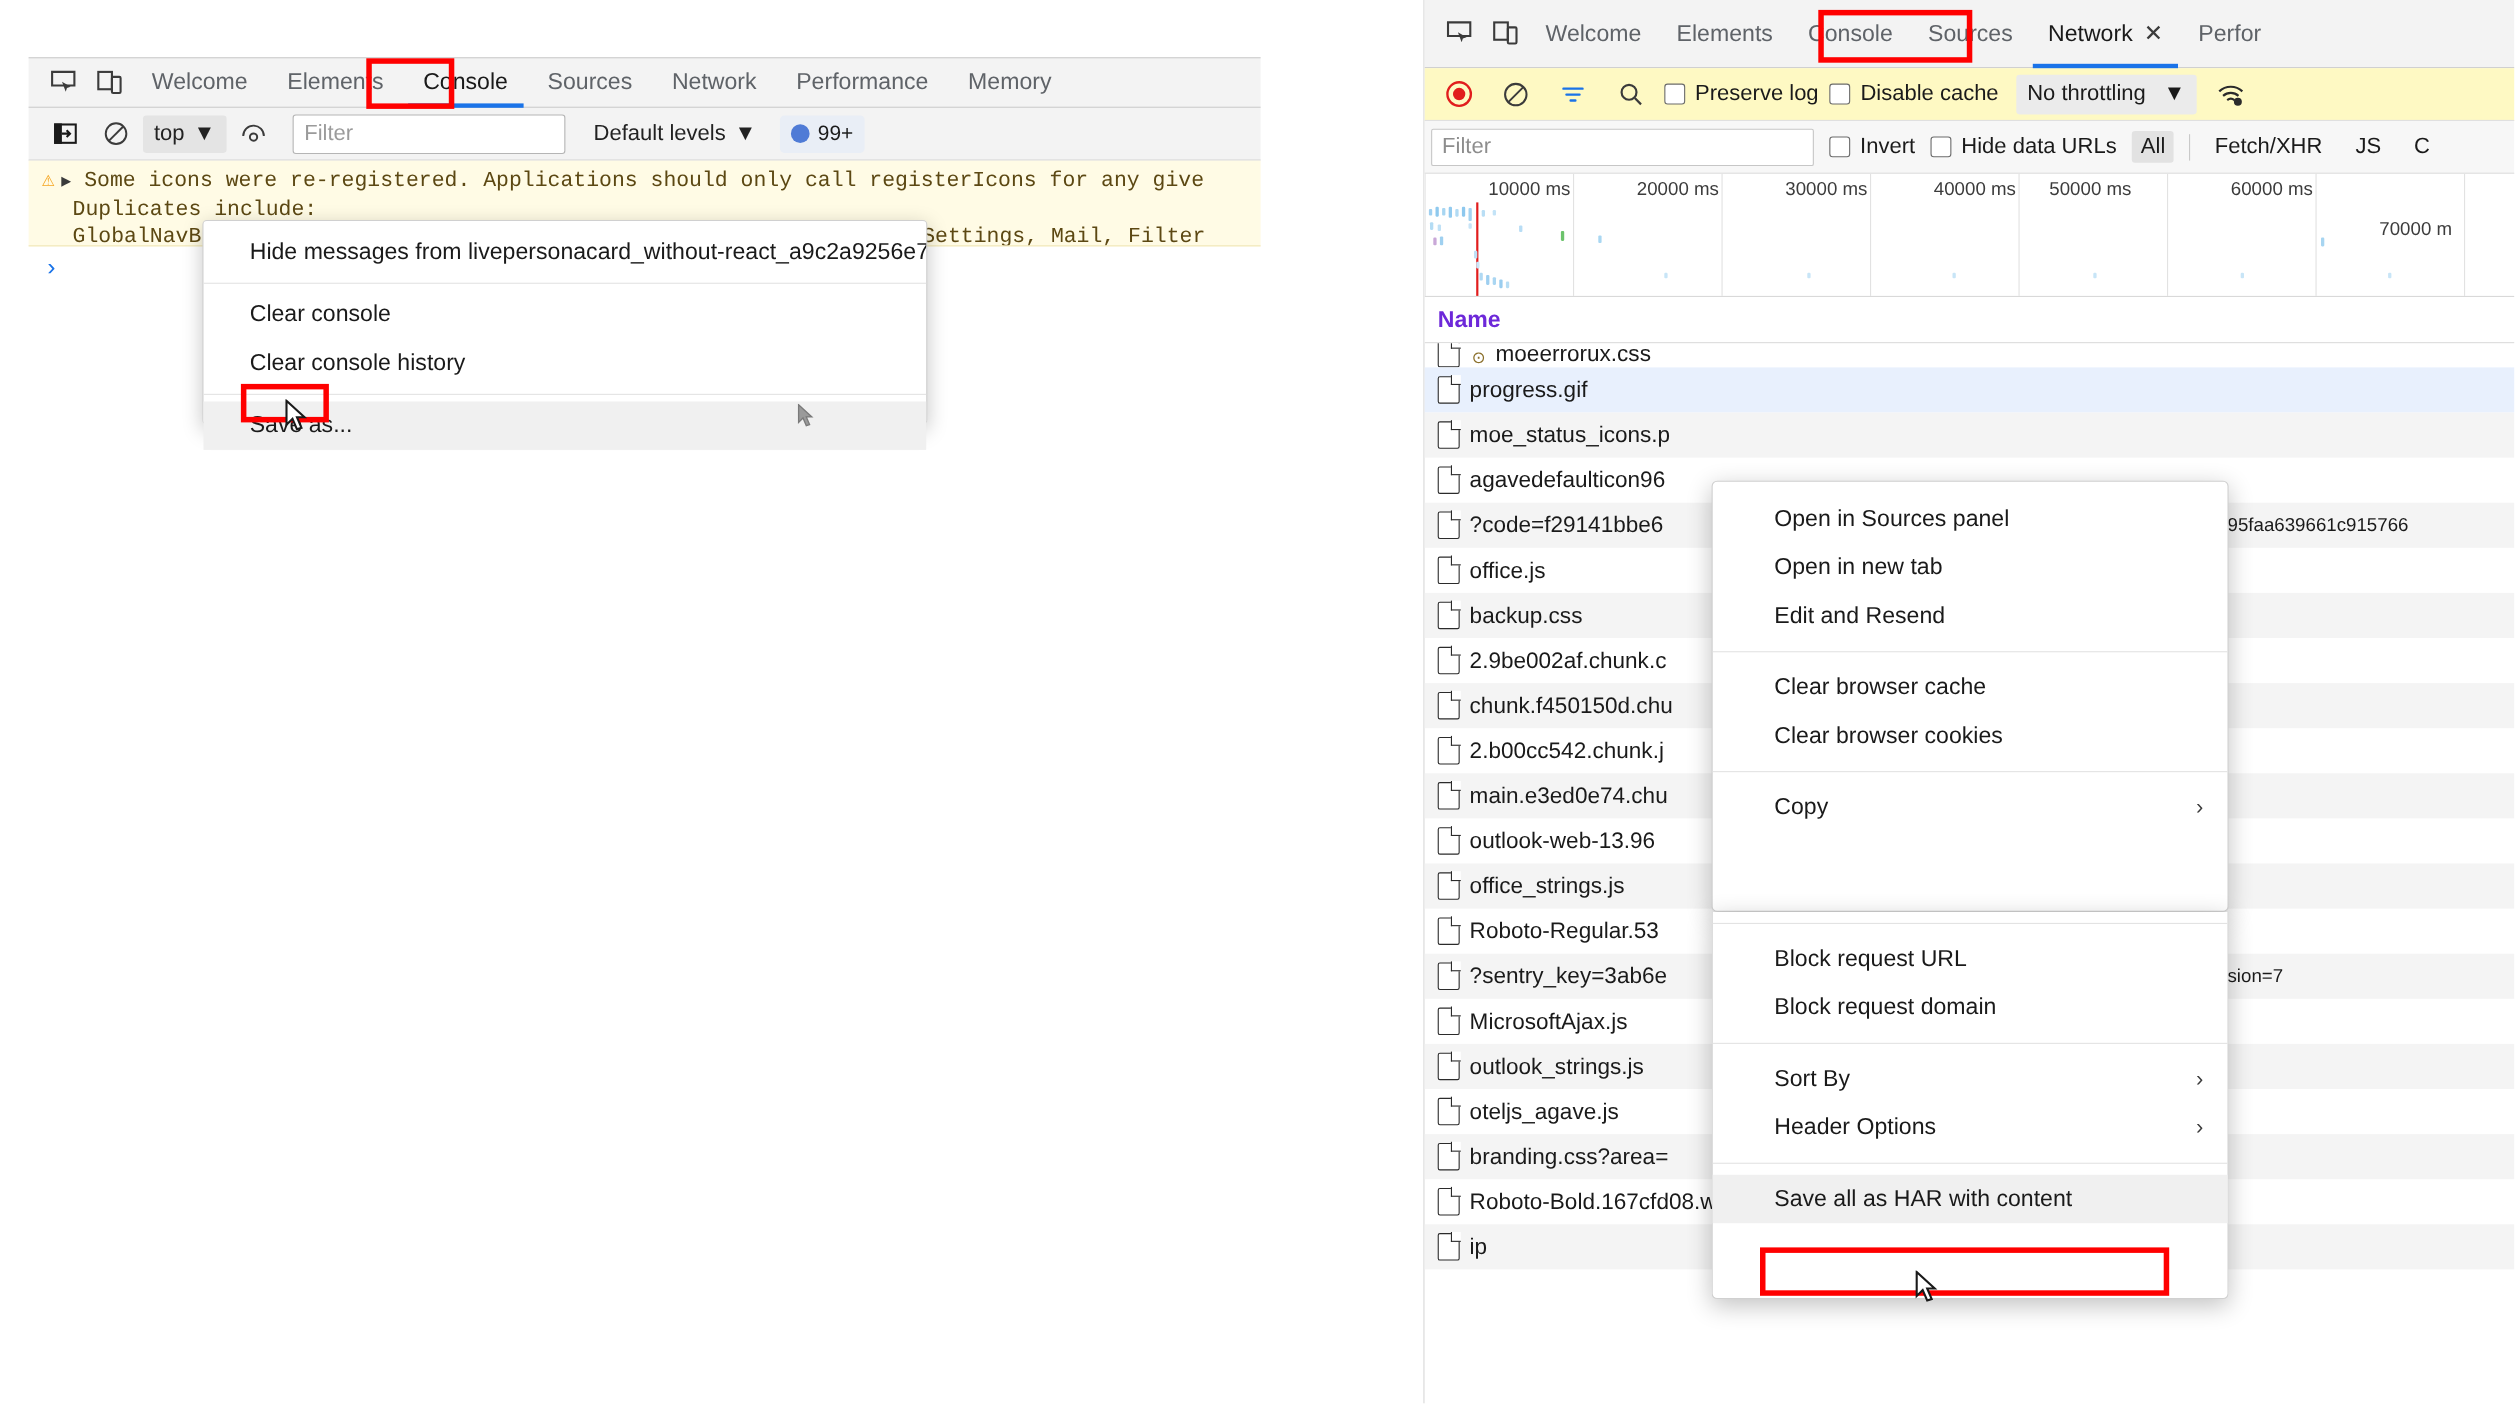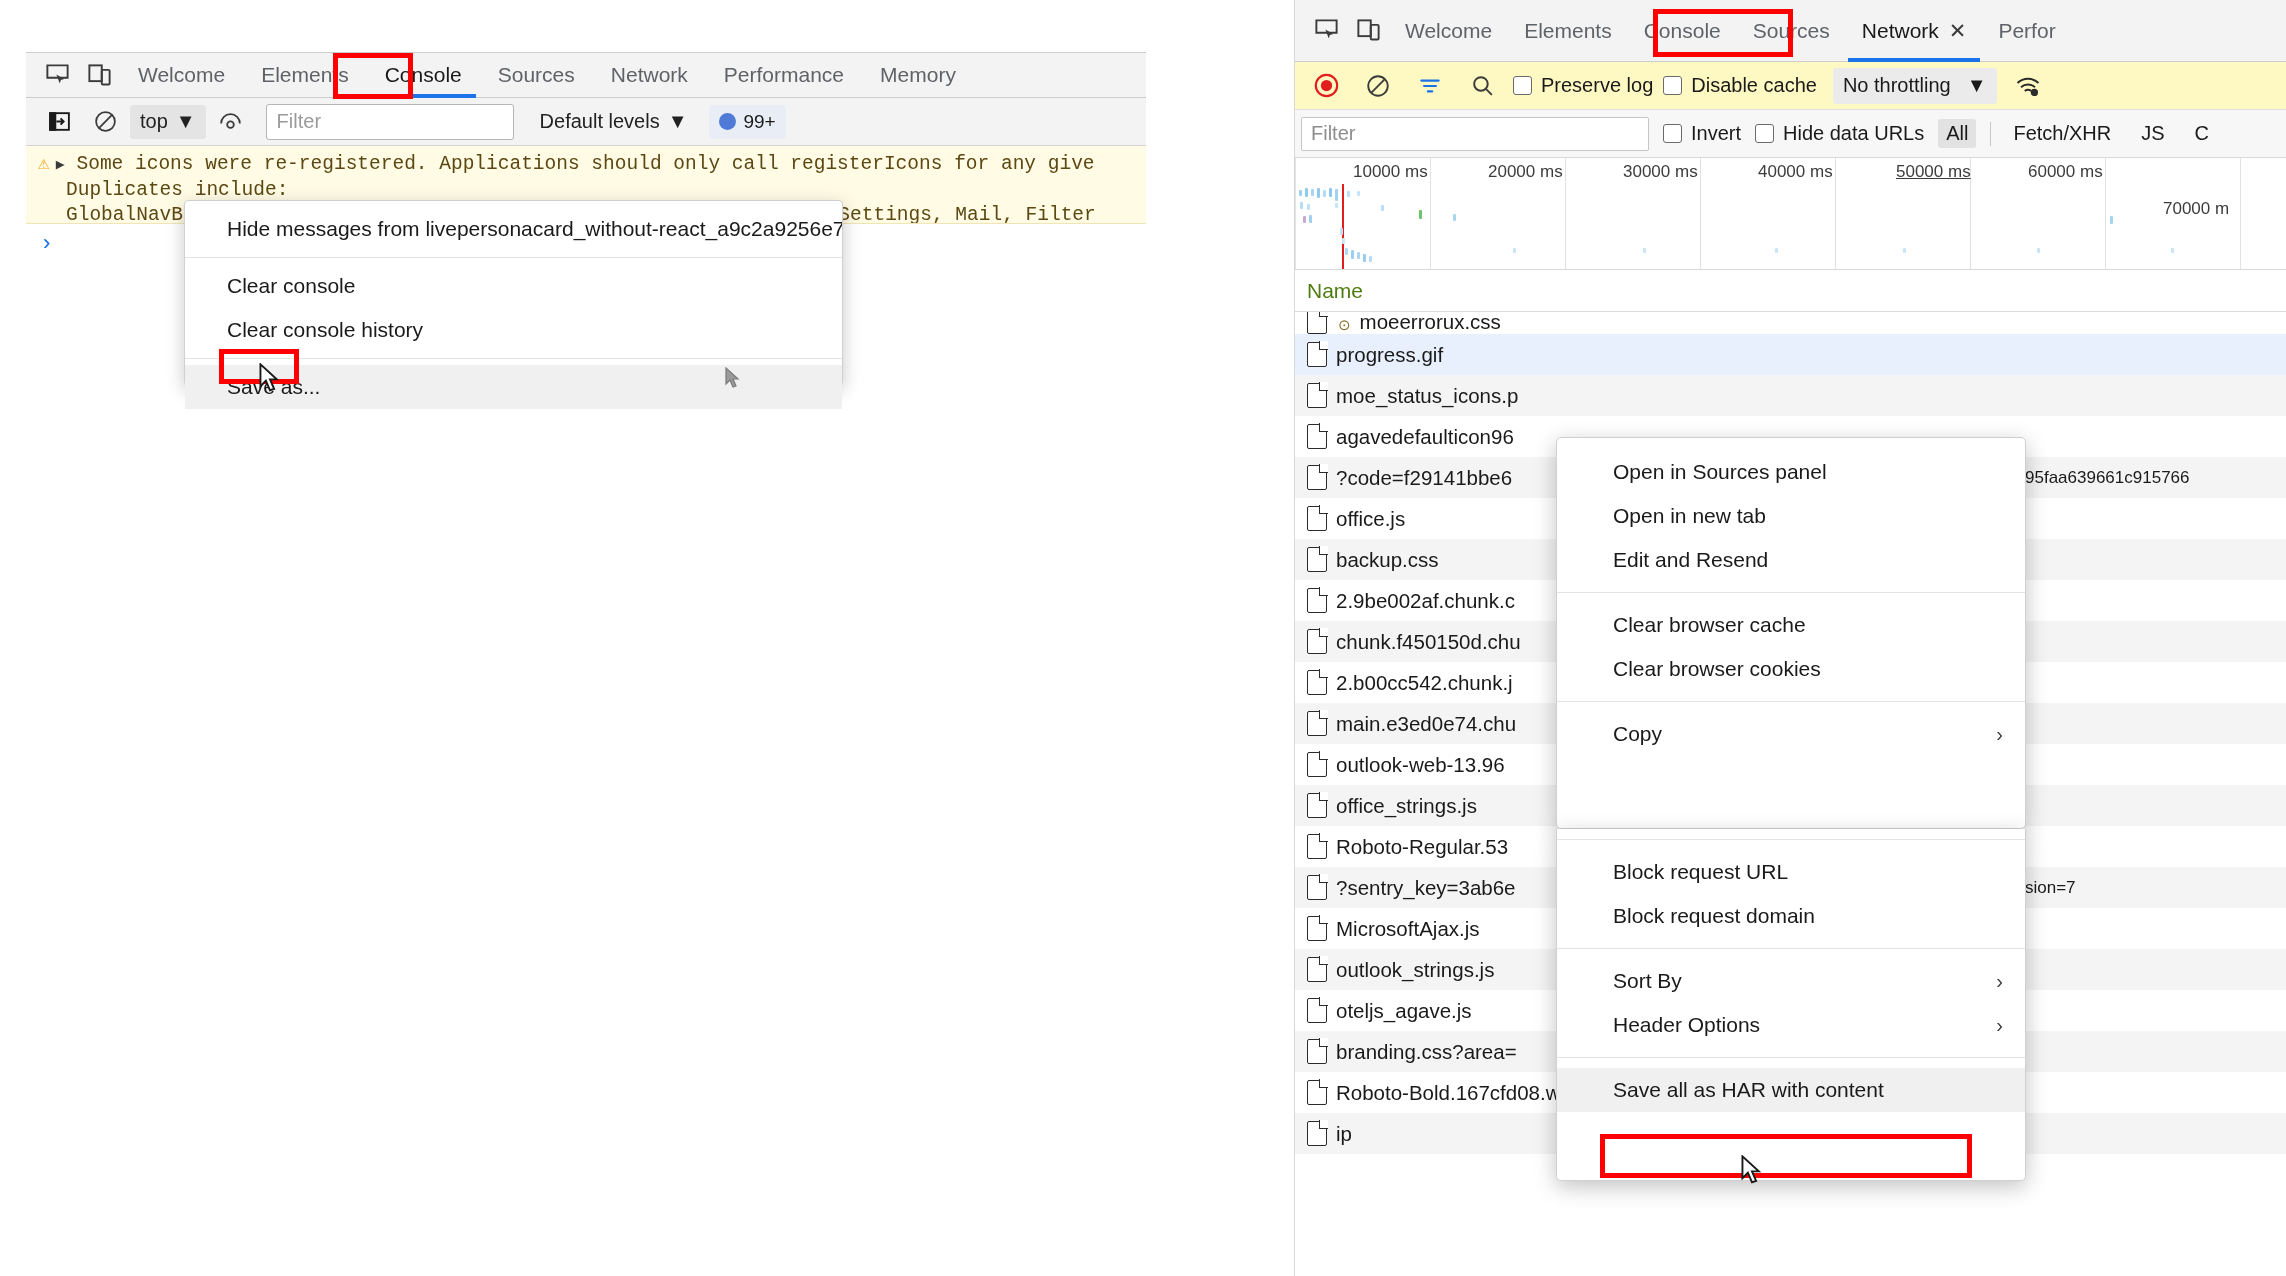--- a/index.html
+++ b/index.html
@@ -567,7 +567,7 @@
       <div class="ovl-label" style="left:193px;">20000 ms</div>
       <div class="ovl-label" style="left:328px;">30000 ms</div>
       <div class="ovl-label" style="left:463px;">40000 ms</div>
-      <div class="ovl-label" style="left:601px;text-decoration:underline;">50000 ms</div>
+      <div class="ovl-label" style="left:568px;">50000 ms</div>
       <div class="ovl-label" style="left:733px;">60000 ms</div>
       <div class="ovl-label" style="left:868px;margin-top:37px;">70000 m</div>
       <div class="ovl-redline" style="left:47px;"></div>

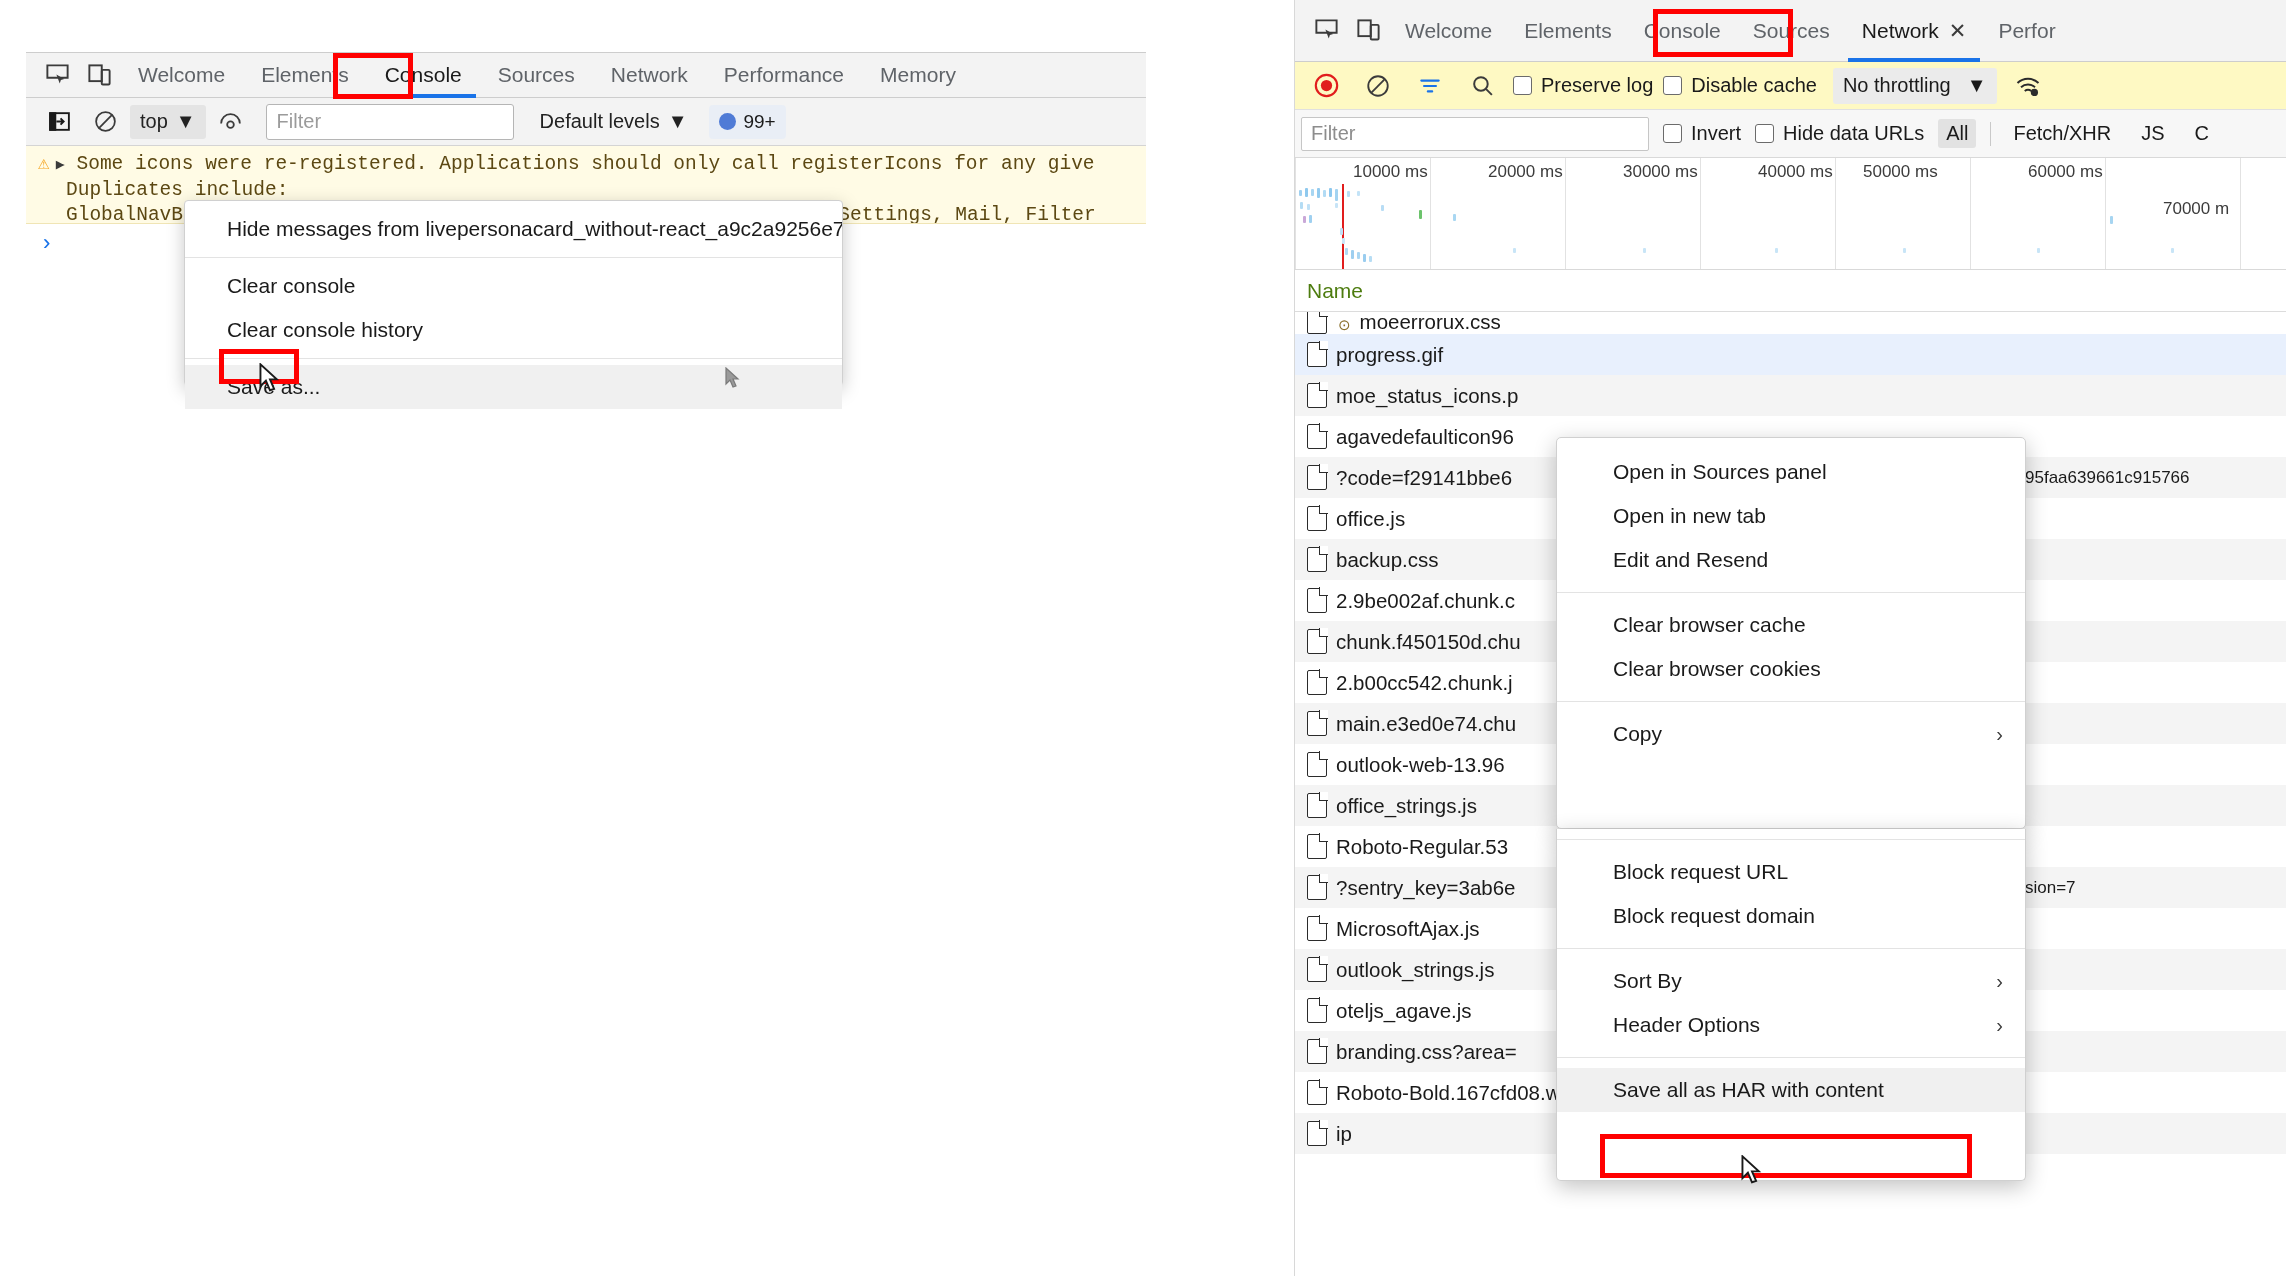--- a/index.html
+++ b/index.html
@@ -249,7 +249,7 @@
     border-bottom: 1px solid #dcdcdc;
     display: flex; align-items: center;
     padding-left: 12px;
-    font-size: 21px; color: #4d7c0f;
+    font-size: 21px; color: #6d28d9; font-weight: bold;
   }
 
   .rn-list { position: relative; }

